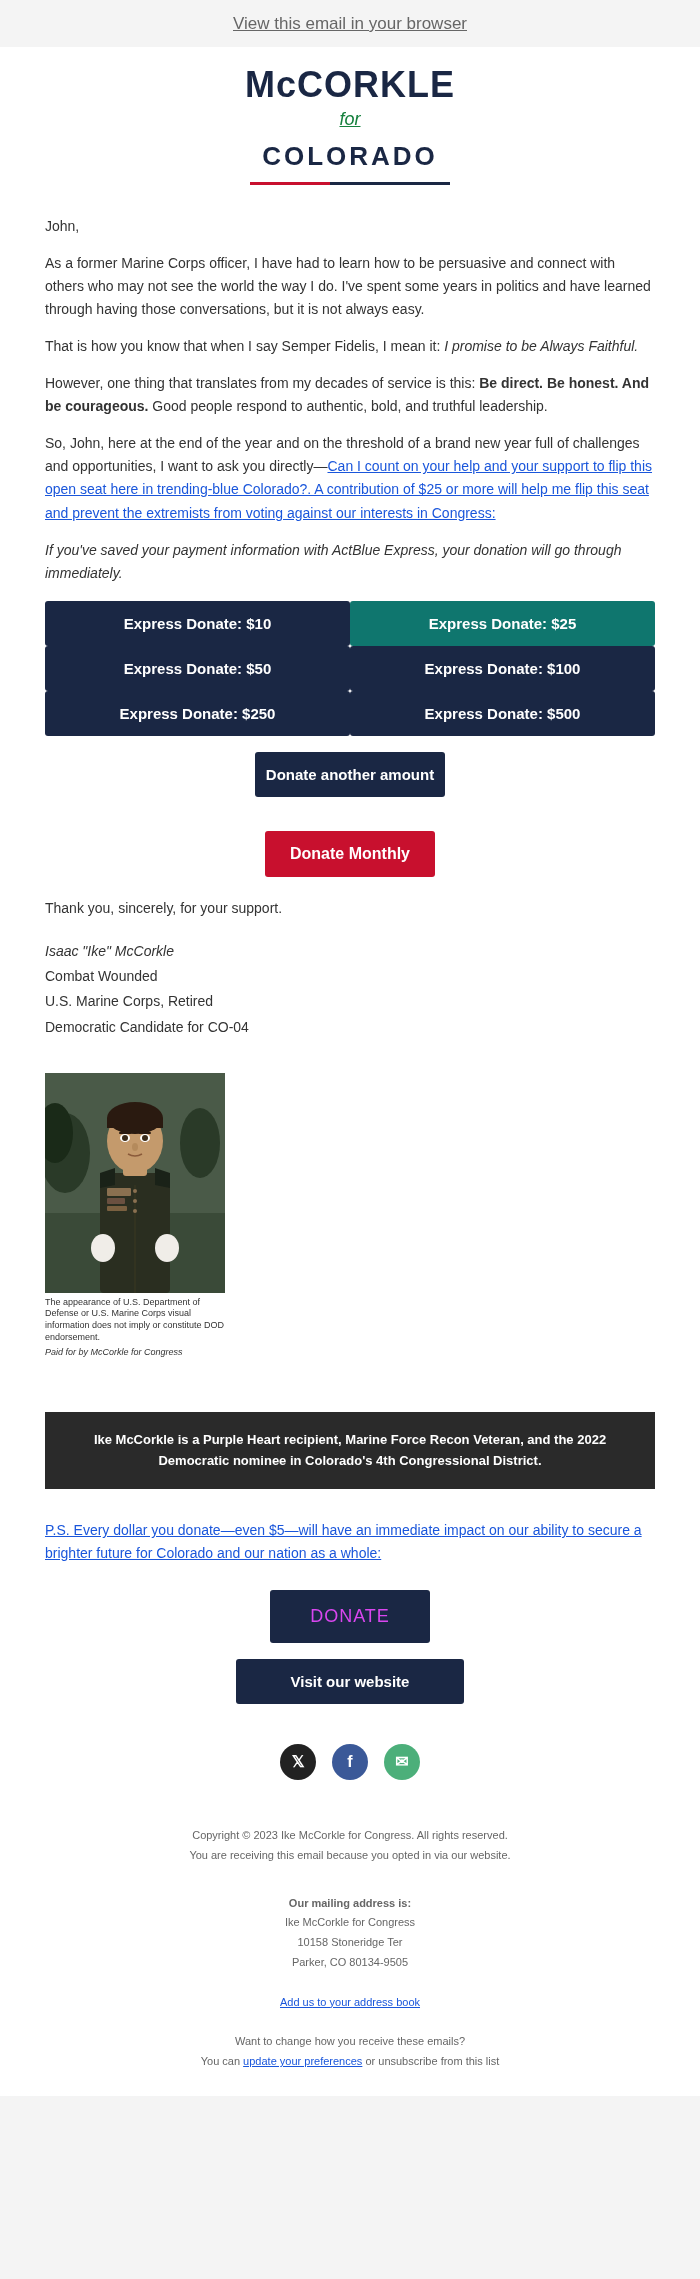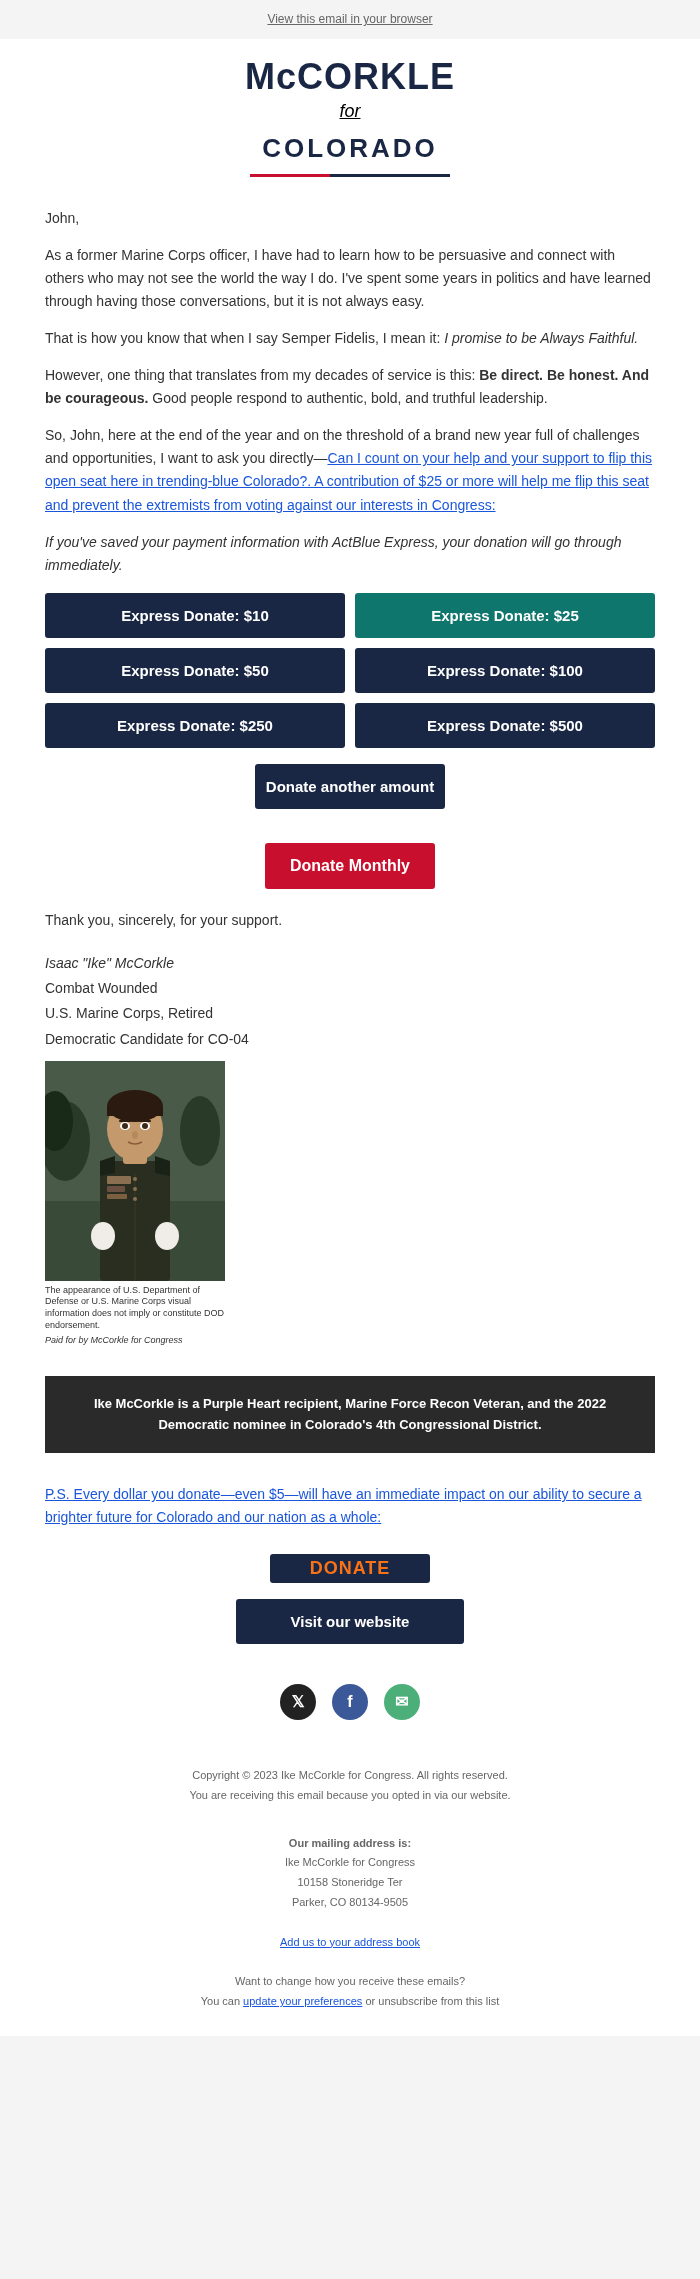--- a/index.html
+++ b/index.html
@@ -19,7 +19,7 @@
       text-align: center;
       padding: 10px;
       background: #f4f4f4;
-      font-size: 12px;
+      font-size: 17px;
       color: #666;
     }
     .top-bar a {

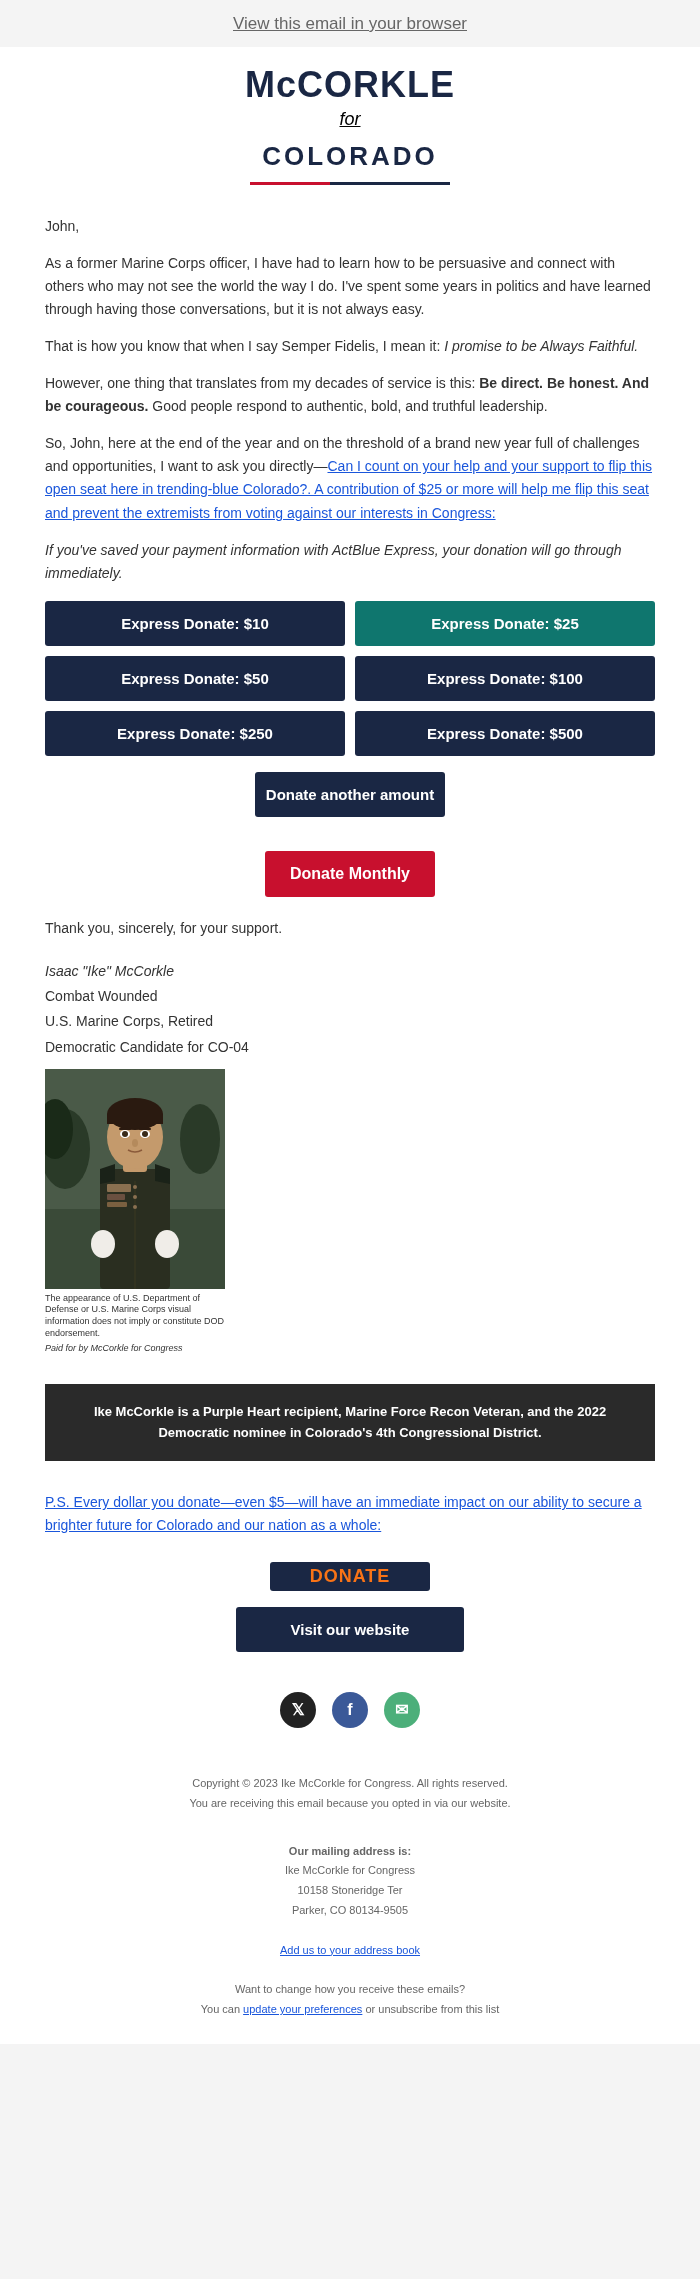--- a/index.html
+++ b/index.html
@@ -41,7 +41,7 @@
     .logo-for {
       font-style: italic;
       font-size: 18px;
-      color: #000000;
+      color: #15803d;
       display: block;
       margin: 2px 0;
       text-decoration: underline;

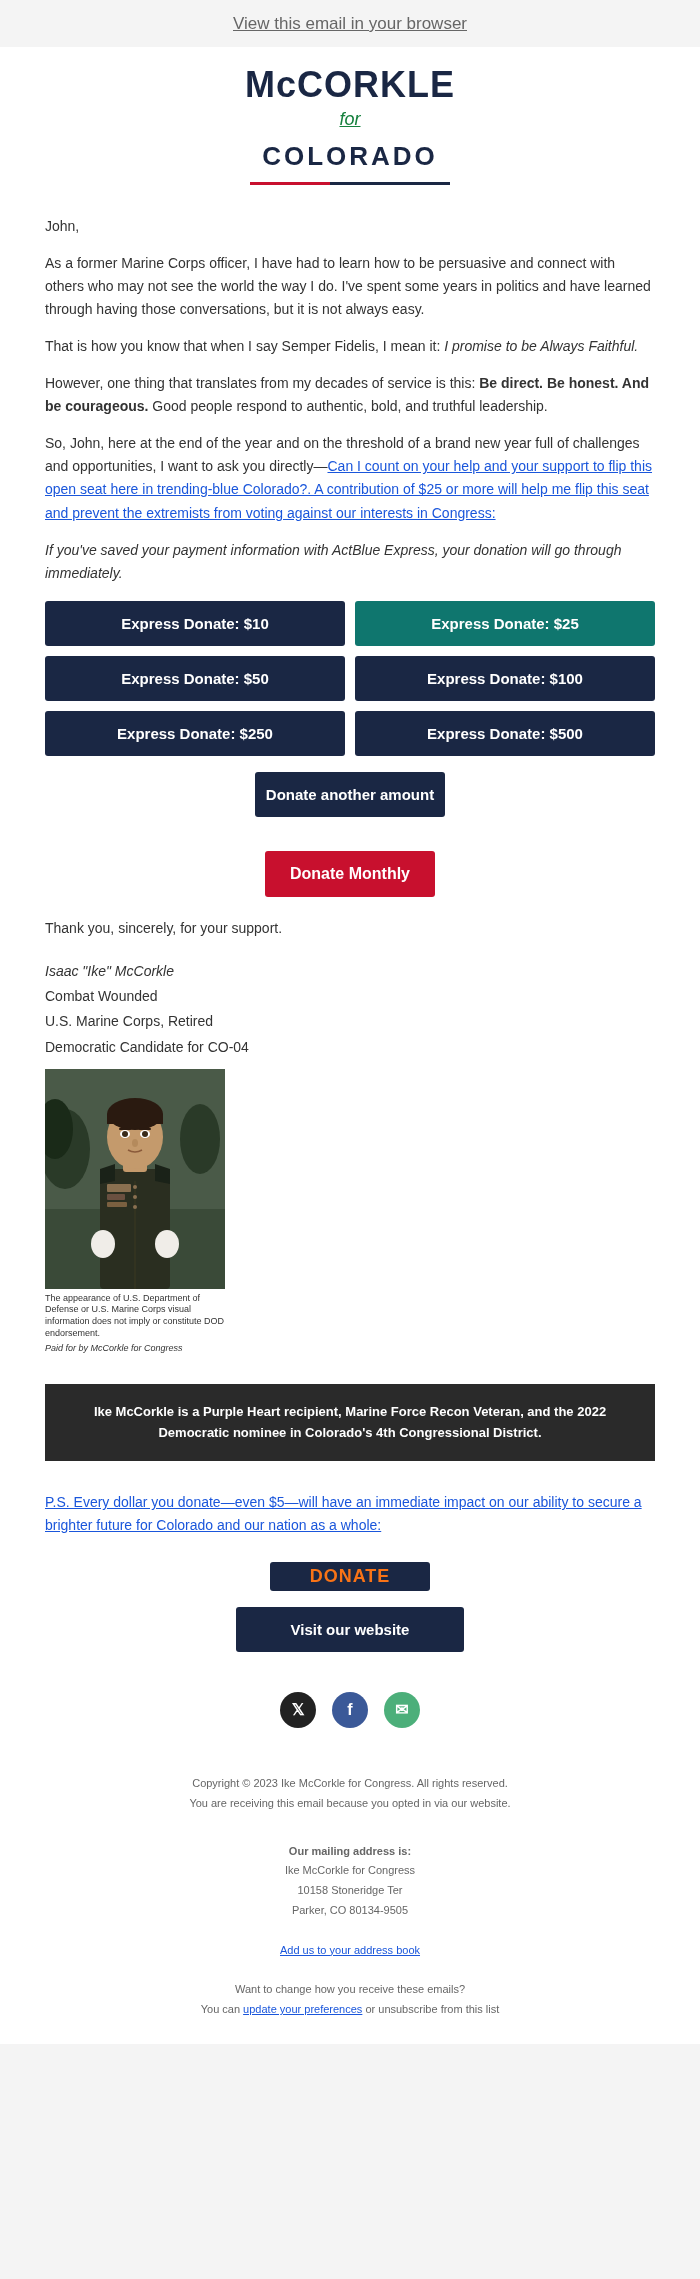--- a/index.html
+++ b/index.html
@@ -82,7 +82,6 @@
     .donate-grid {
       display: grid;
       grid-template-columns: 1fr 1fr;
-      gap: 10px;
       margin: 16px 0;
     }
     .btn-donate-express {

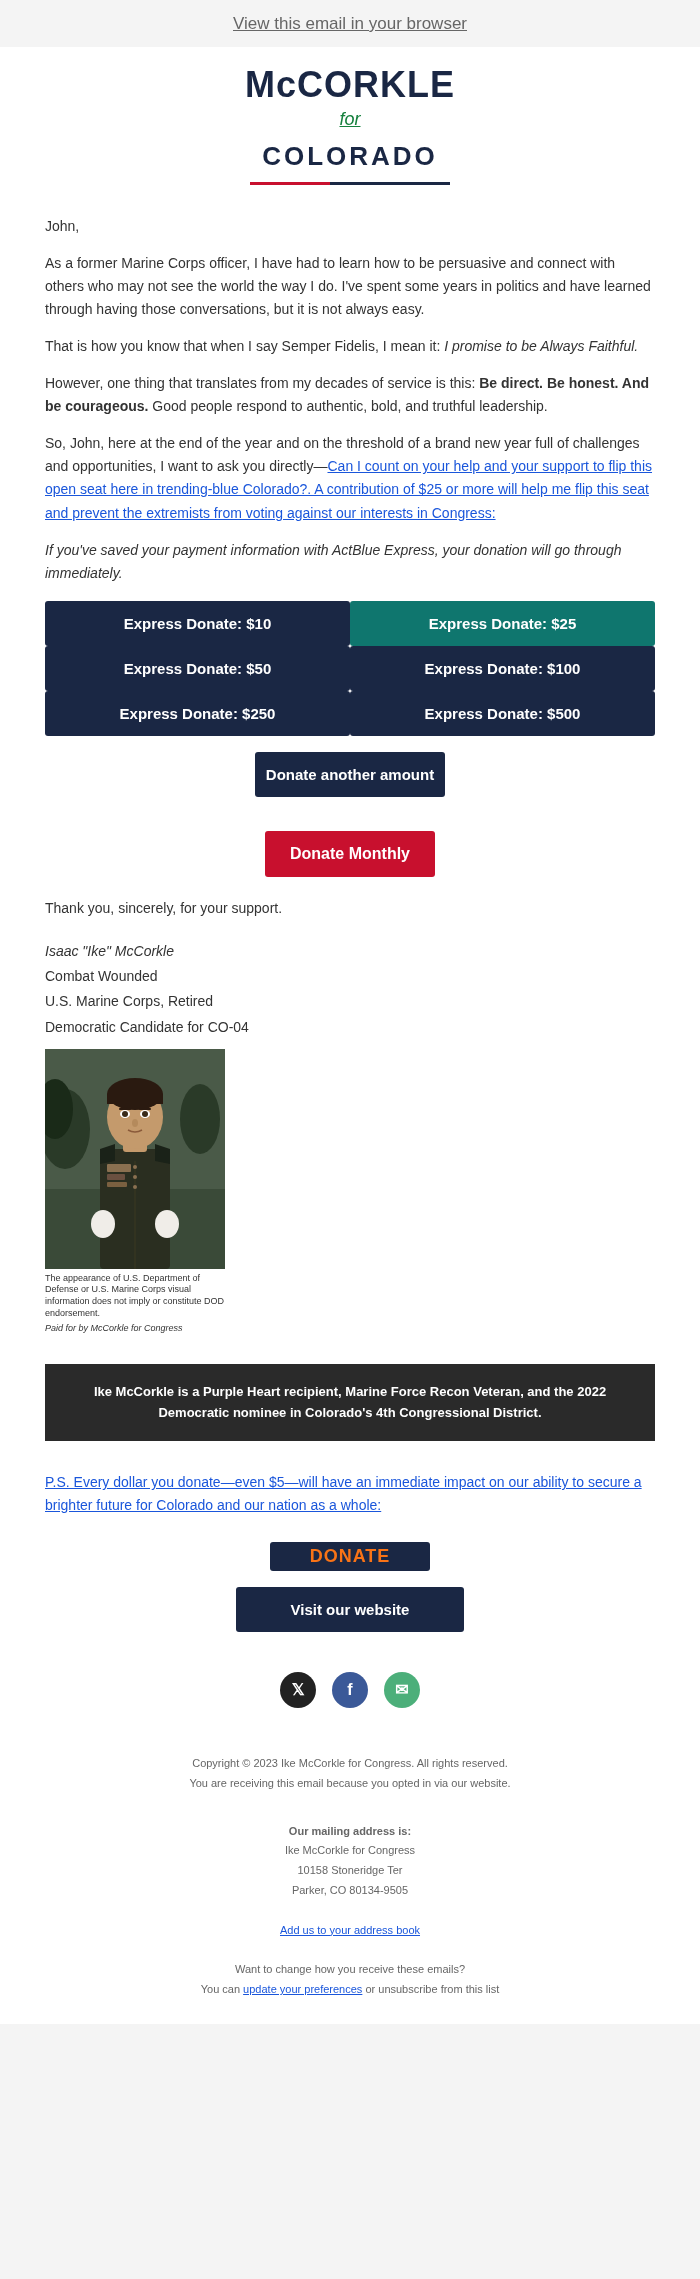--- a/index.html
+++ b/index.html
@@ -142,7 +142,7 @@
       font-style: italic;
     }
     .photo-container {
-      margin: 8px 0;
+      margin: 32px 0;
       position: relative;
       display: inline-block;
     }

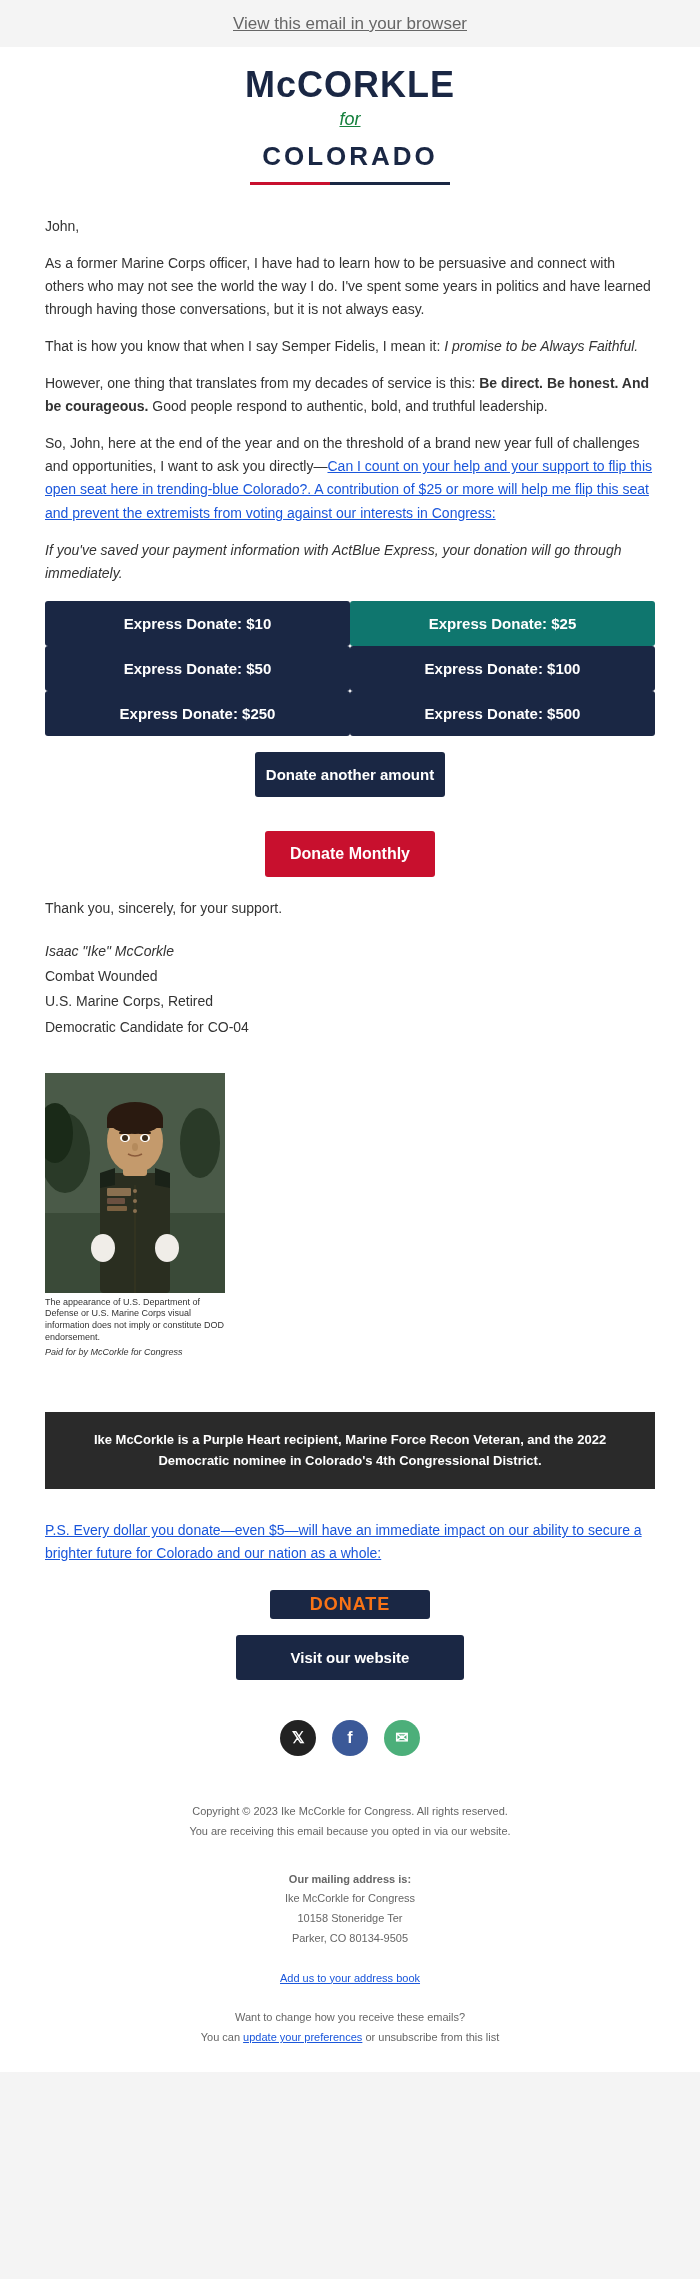--- a/index.html
+++ b/index.html
@@ -190,10 +190,10 @@
       display: block;
       width: 160px;
       margin: 16px auto;
-      padding: 4px 8px;
+      padding: 16px 8px;
       font-size: 18px;
-      font-weight: 700;
-      color: #f97316;
+      font-weight: 400;
+      color: #d946ef;
       background: #1a2744;
       border: none;
       cursor: pointer;

